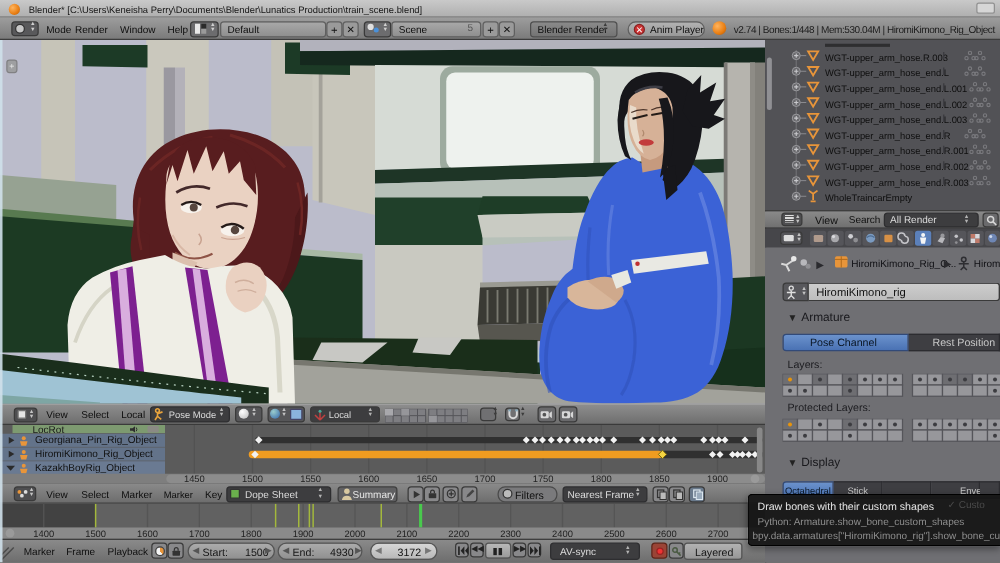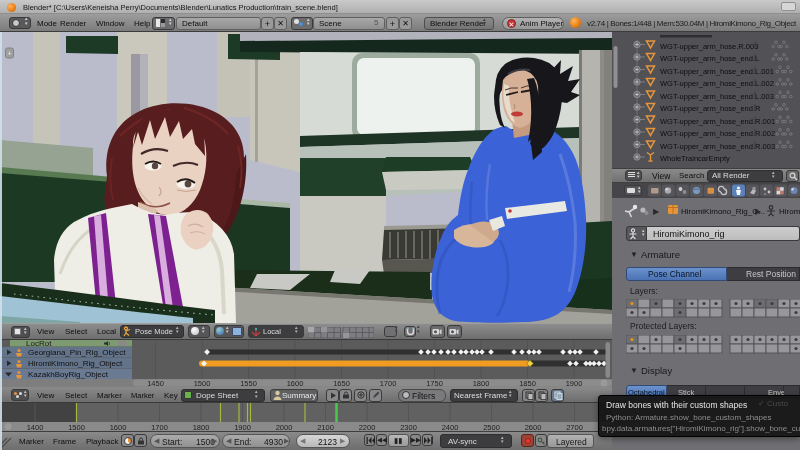--- a/index.html
+++ b/index.html
@@ -535,7 +535,7 @@
 <div class="ab" style="left:284px;top:437px;font-size:7px;color:#555">▶</div>
 <div class="ab" style="left:296px;top:433.5px;width:54px;height:14px;background:linear-gradient(#d6d6d6,#b8b8b8);border:1px solid #555;border-radius:7px"></div>
 <div class="ab" style="left:300px;top:437px;font-size:7px;color:#777">◀</div>
-<div class="ab" style="left:318px;top:437.5px;font-size:8.5px;color:#111">2123</div>
+<div class="ab" style="left:318px;top:437.5px;font-size:8.5px;color:#111">3172</div>
 <div class="ab" style="left:340px;top:437px;font-size:7px;color:#777">▶</div>
 <div class="ab ibtn" style="left:364px;top:434px;width:11px;height:12px;background:#88888a"></div>
 <div class="ab ibtn" style="left:376px;top:434px;width:11px;height:12px;background:#88888a"></div>

